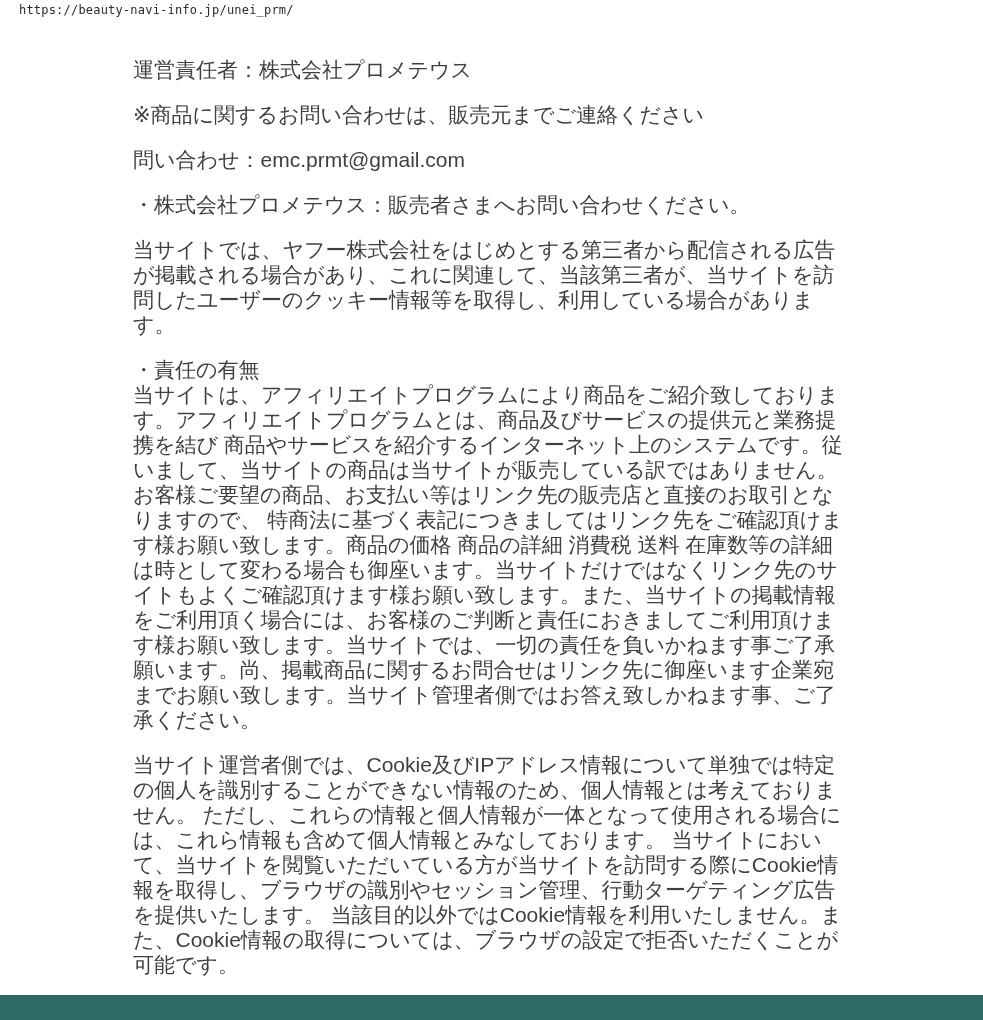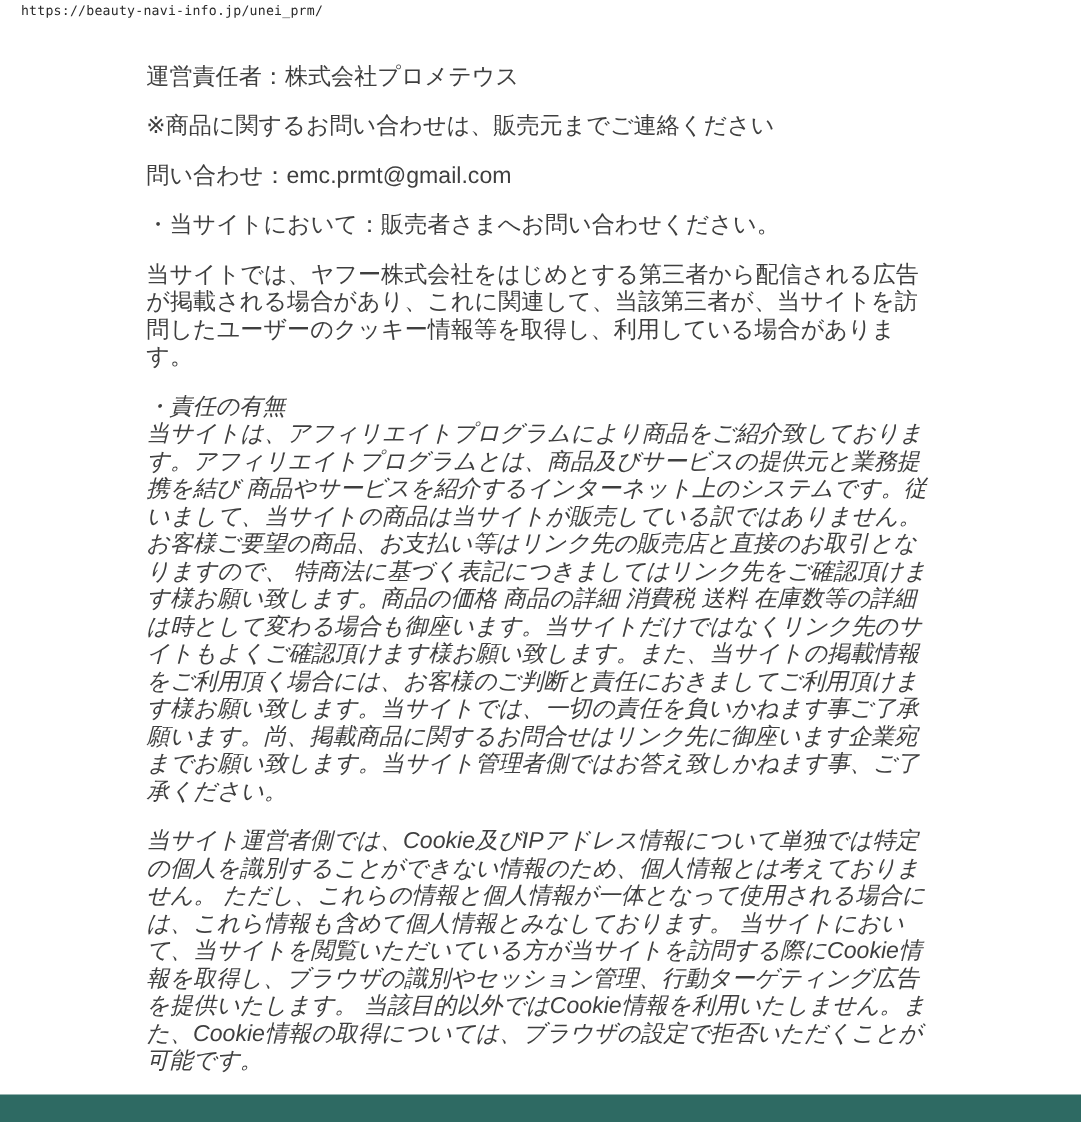--- a/index.html
+++ b/index.html
@@ -65,7 +65,7 @@
   <p>問い合わせ：emc.prmt@gmail.com</p>
 
 
-  <p>・当サイトにおいて：販売者さまへお問い合わせください。</p>
+  <p>・株式会社プロメテウス：販売者さまへお問い合わせください。</p>
 
   <p>当サイトでは、ヤフー株式会社をはじめとする第三者から配信される広告が掲載される場合があり、これに関連して、当該第三者が、当サイトを訪問したユーザーのクッキー情報等を取得し、利用している場合があります。</p>
 

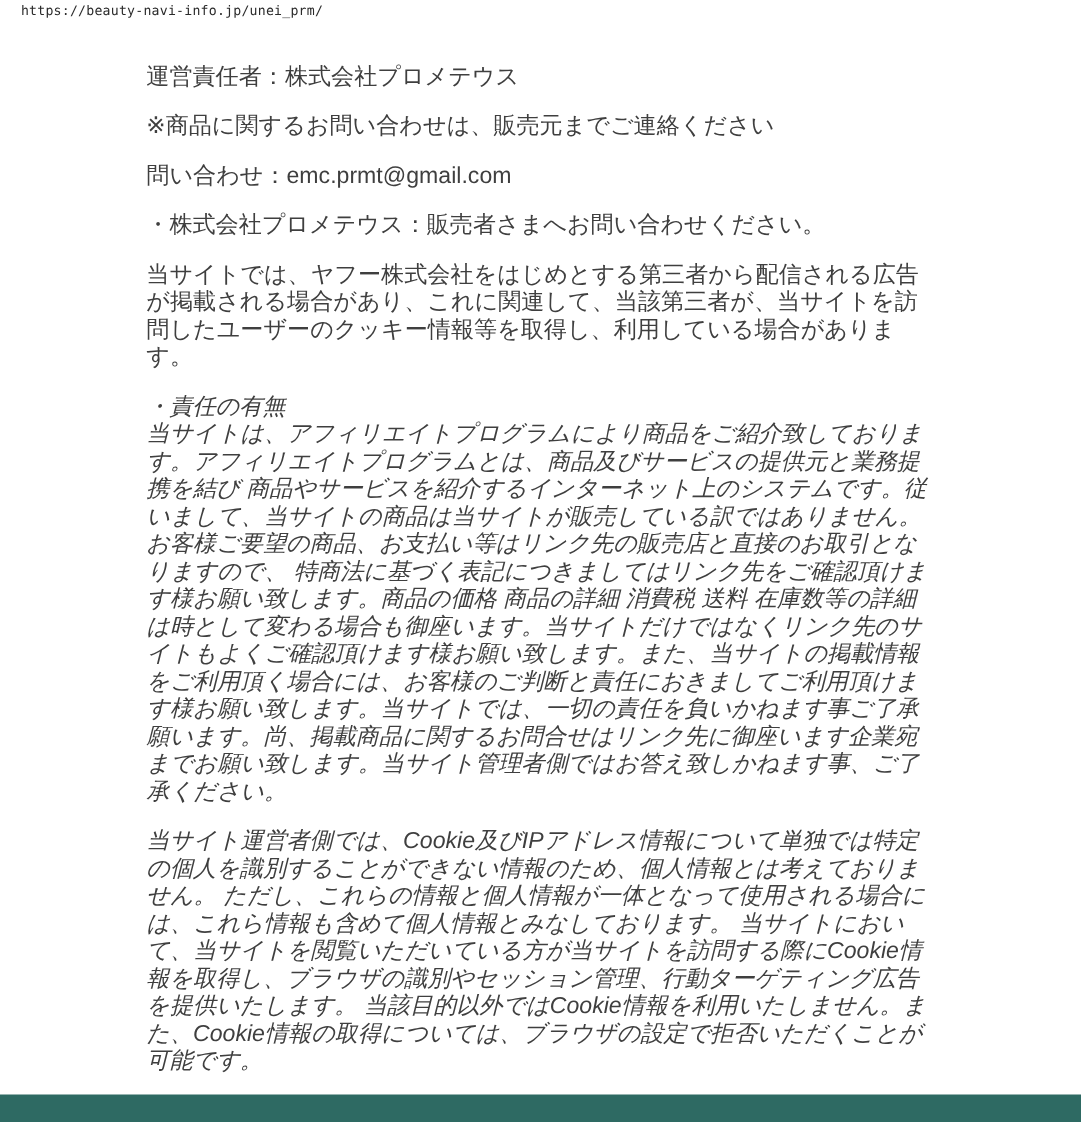--- a/index.html
+++ b/index.html
@@ -37,7 +37,6 @@
   }
   .section {
     margin: 0 0 20px 0;
-    font-style: italic;
   }
   .section .heading,
   .section .body {

